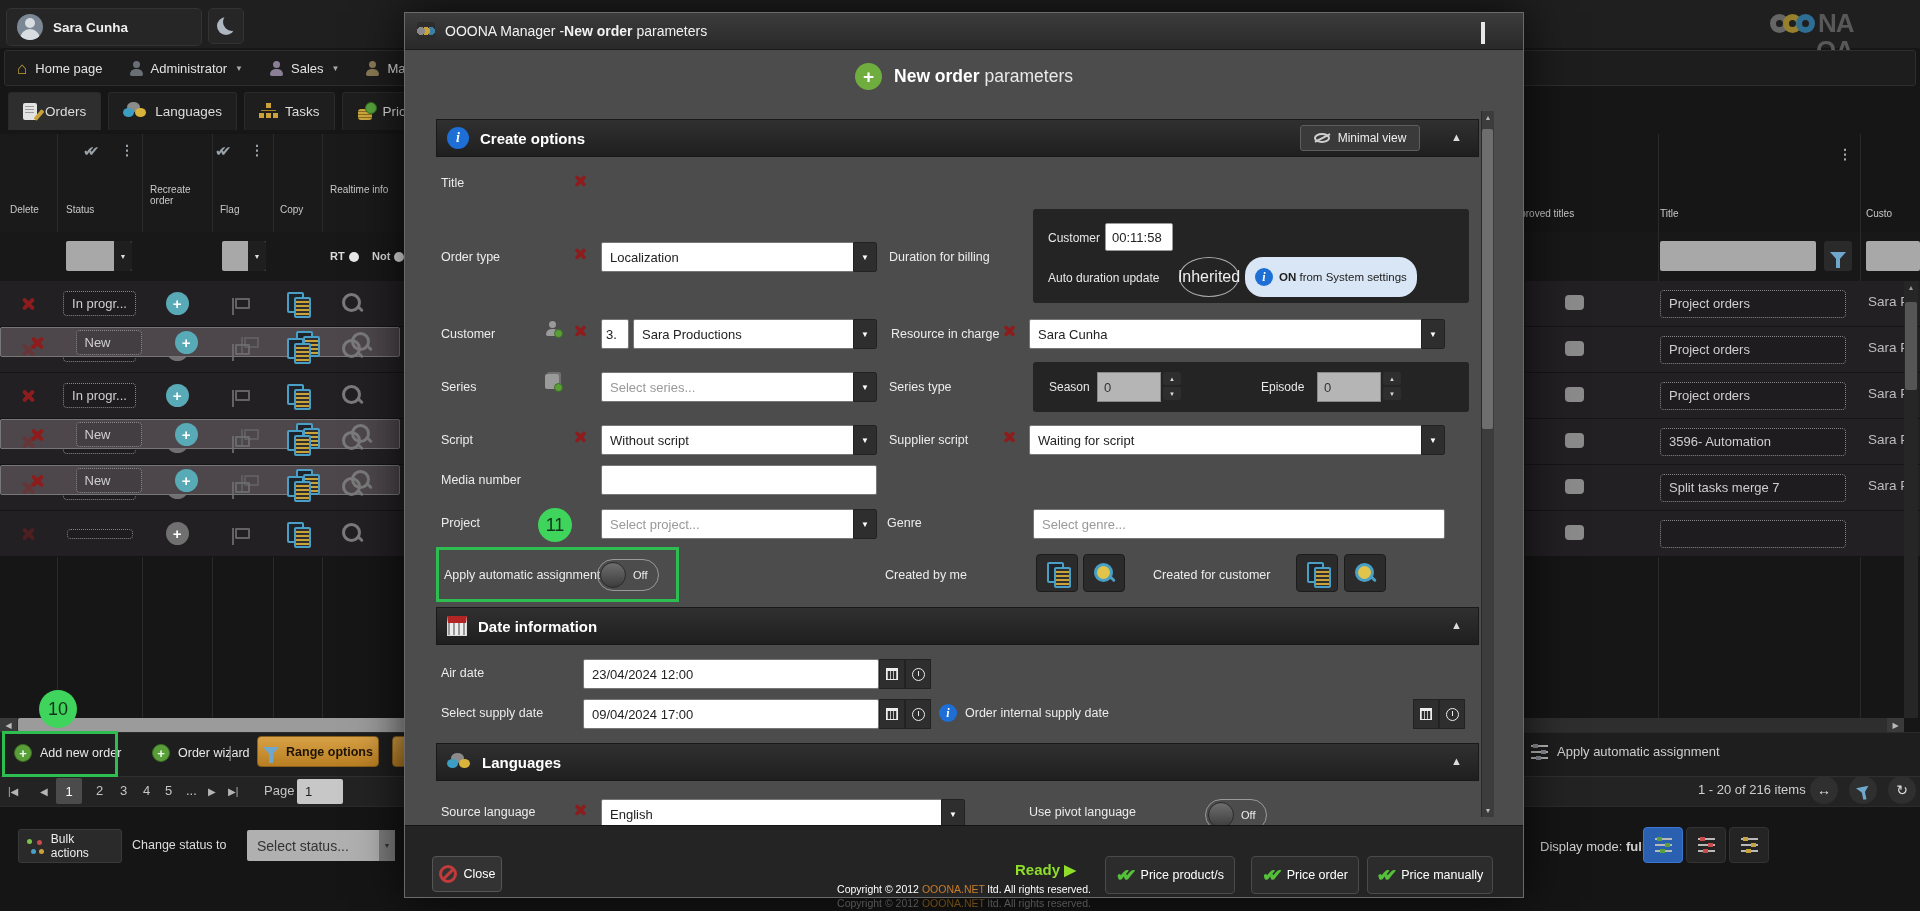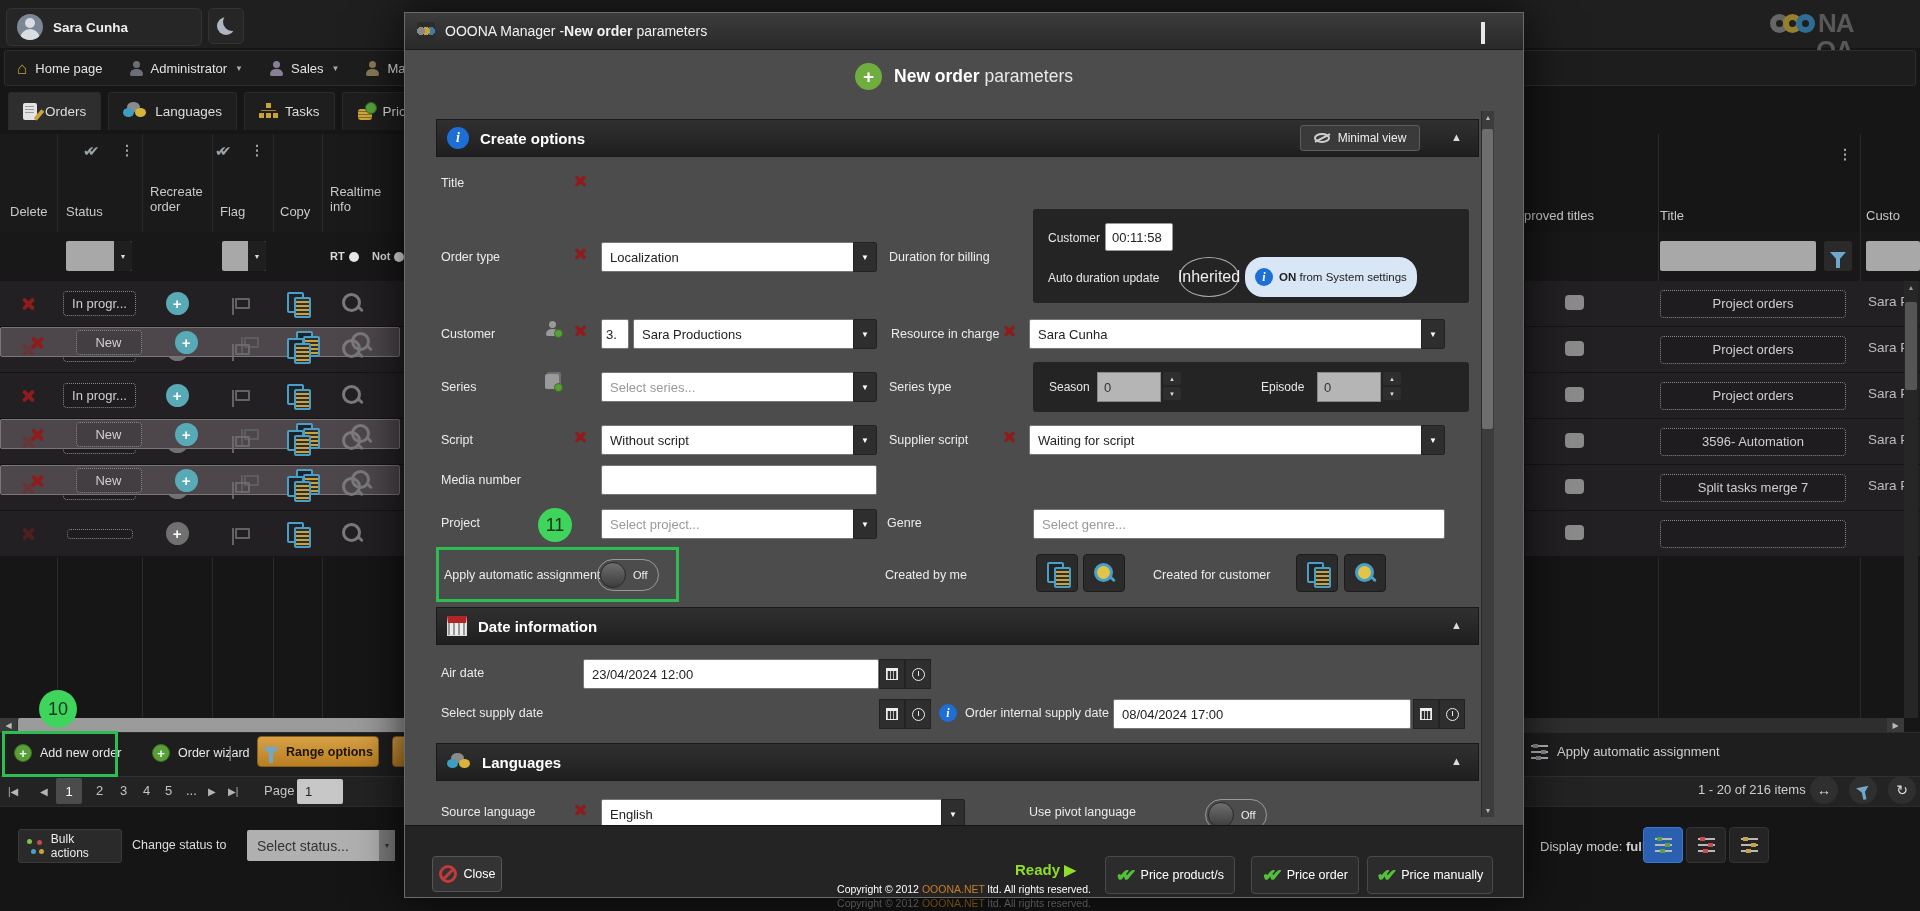--- a/index.html
+++ b/index.html
@@ -43,7 +43,7 @@
 
 .theader{left:0;top:134px;width:405px;height:98px;background:#1a1a1a}
 .colsep{background:#2a2a2a;width:1px;top:134px;height:584px}
-.hlabel{font-size:13px;color:#c9c9c9}
+.hlabel{font-size:10px;color:#c9c9c9}
 .ic-dblcheck{color:#9aa3a8;font-size:14px;letter-spacing:-7px;padding-right:7px}
 .ic-dots{color:#9aa3a8;font-size:14px;font-weight:bold}
 .filterrow{left:0;top:232px;width:1920px;height:49px;background:#181818}

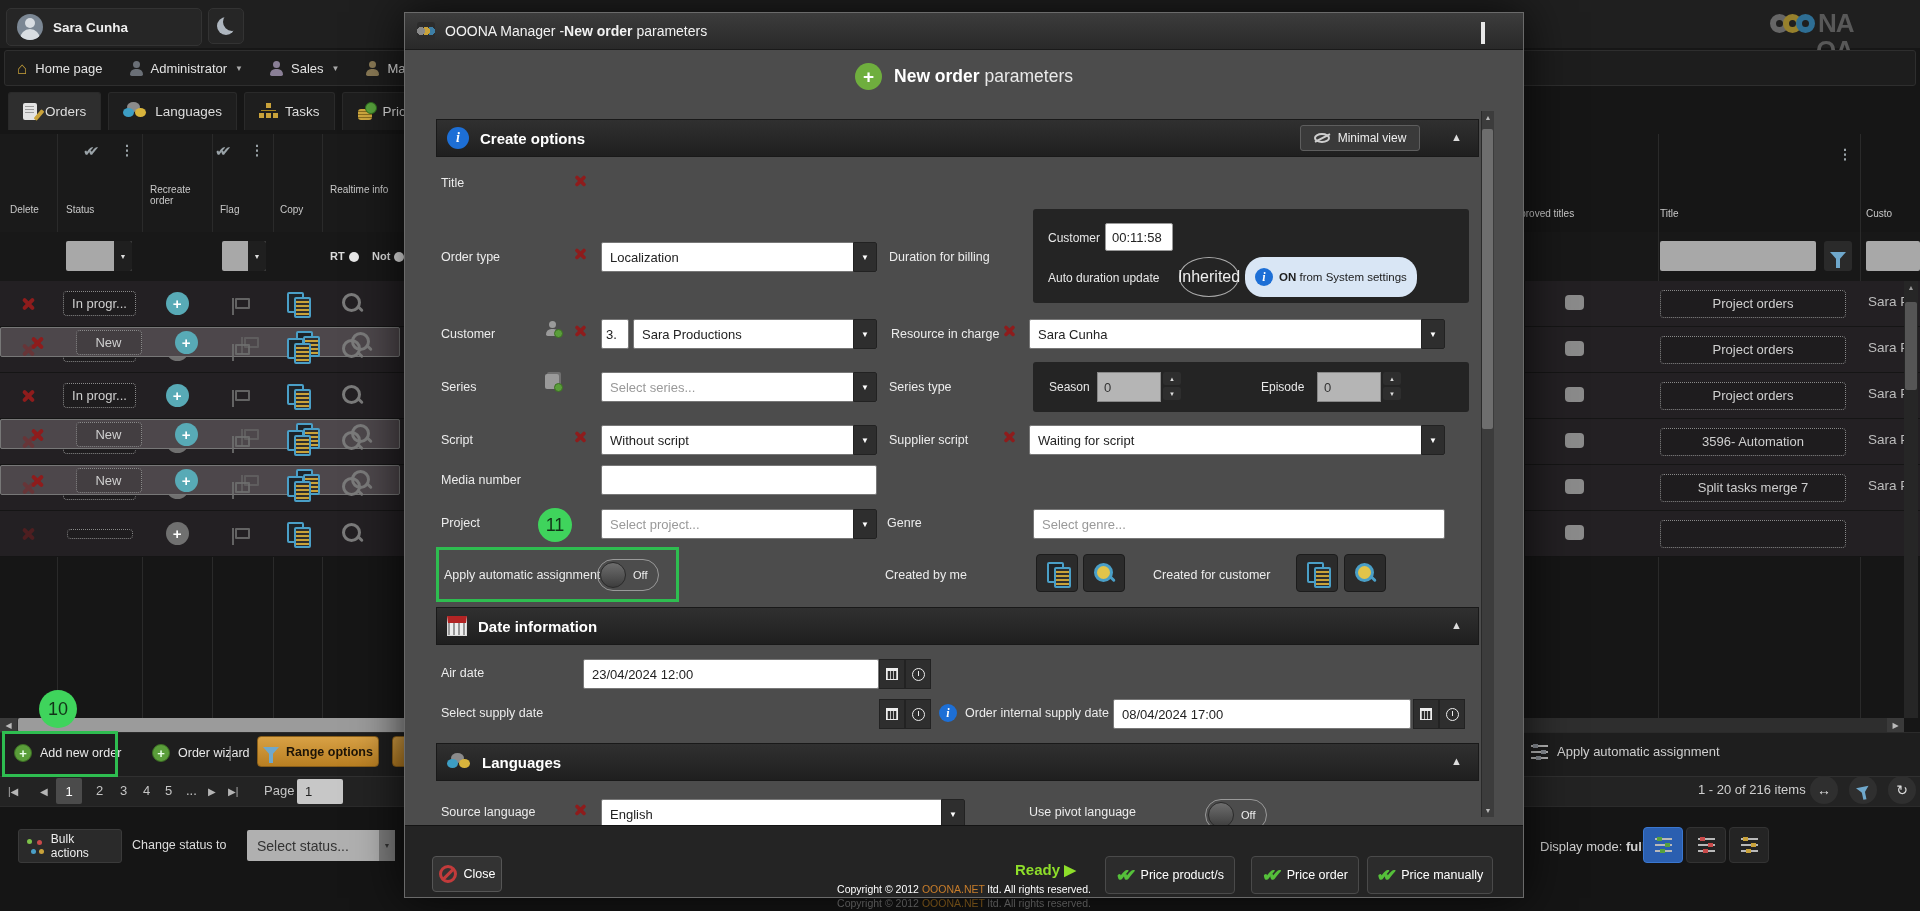--- a/index.html
+++ b/index.html
@@ -61,7 +61,7 @@
 .ic-x::before,.ic-x::after{content:"";position:absolute;left:0;top:6px;width:15px;height:4px;background:#8e1c1c;border-radius:2px}
 .ic-x::before{transform:rotate(45deg)}.ic-x::after{transform:rotate(-45deg)}
 .dim .ic-x{opacity:.4}
-.pill{border:1px dotted #8a8a8a;border-radius:4px;color:#cfcfcf;font-size:13px;padding:4px 8px;min-width:66px;text-align:center;background:rgba(0,0,0,.12);white-space:nowrap;overflow:hidden}
+.pill{border:1px dotted #8a8a8a;border-radius:4px;color:#cfcfcf;font-size:13px;padding:4px 8px;min-width:66px;text-align:left;background:rgba(0,0,0,.12);white-space:nowrap;overflow:hidden}
 .ic-plus{width:23px;height:23px;border-radius:50%;background:#58aab6;color:#fff;font-size:15px;font-weight:bold;display:flex;align-items:center;justify-content:center}
 .dim .ic-plus{background:#707070}
 .ic-flag{width:15px;height:11px;border:2px solid #6f6f6f;border-radius:1px;position:relative;opacity:.85}

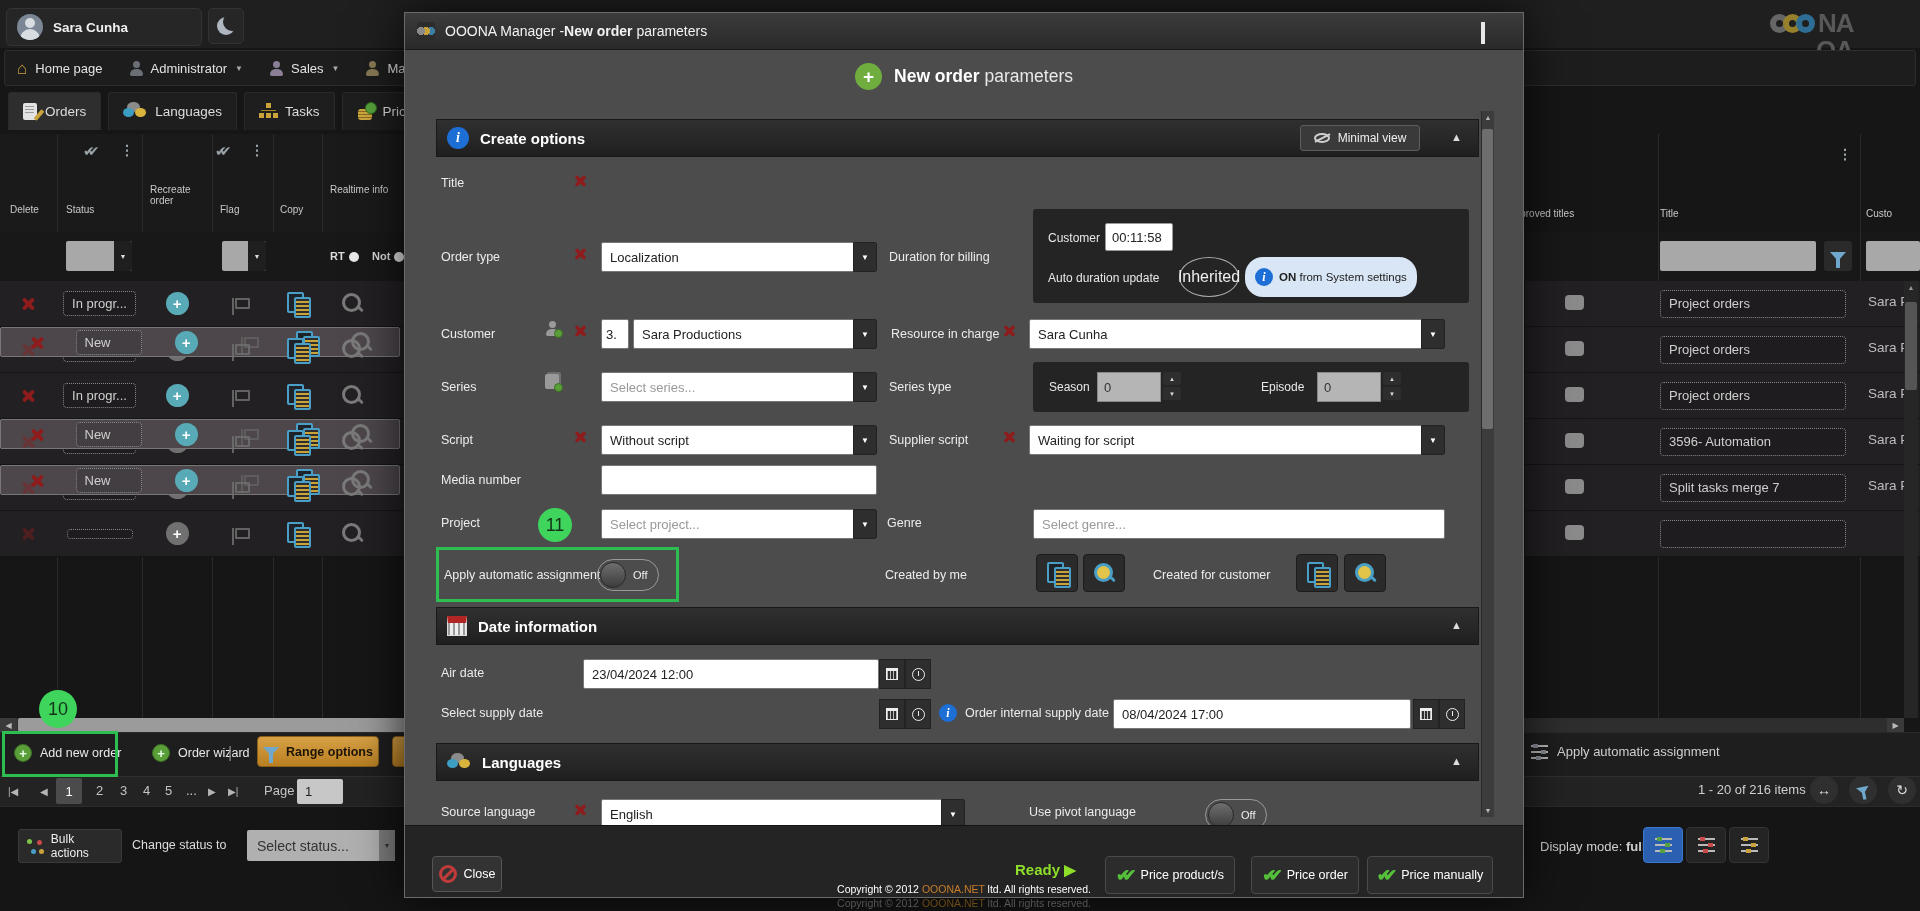--- a/index.html
+++ b/index.html
@@ -757,6 +757,7 @@
     </div>
 
   <div class="a lbl" style="left:36px;top:693px">Select supply date</div>
+  <div class="a inp" style="left:178px;top:686px;width:296px">09/04/2024 17:00</div>
   <div class="dbtn" style="left:474px;top:686px">
       <span class="ic-cal"></span>
     </div>

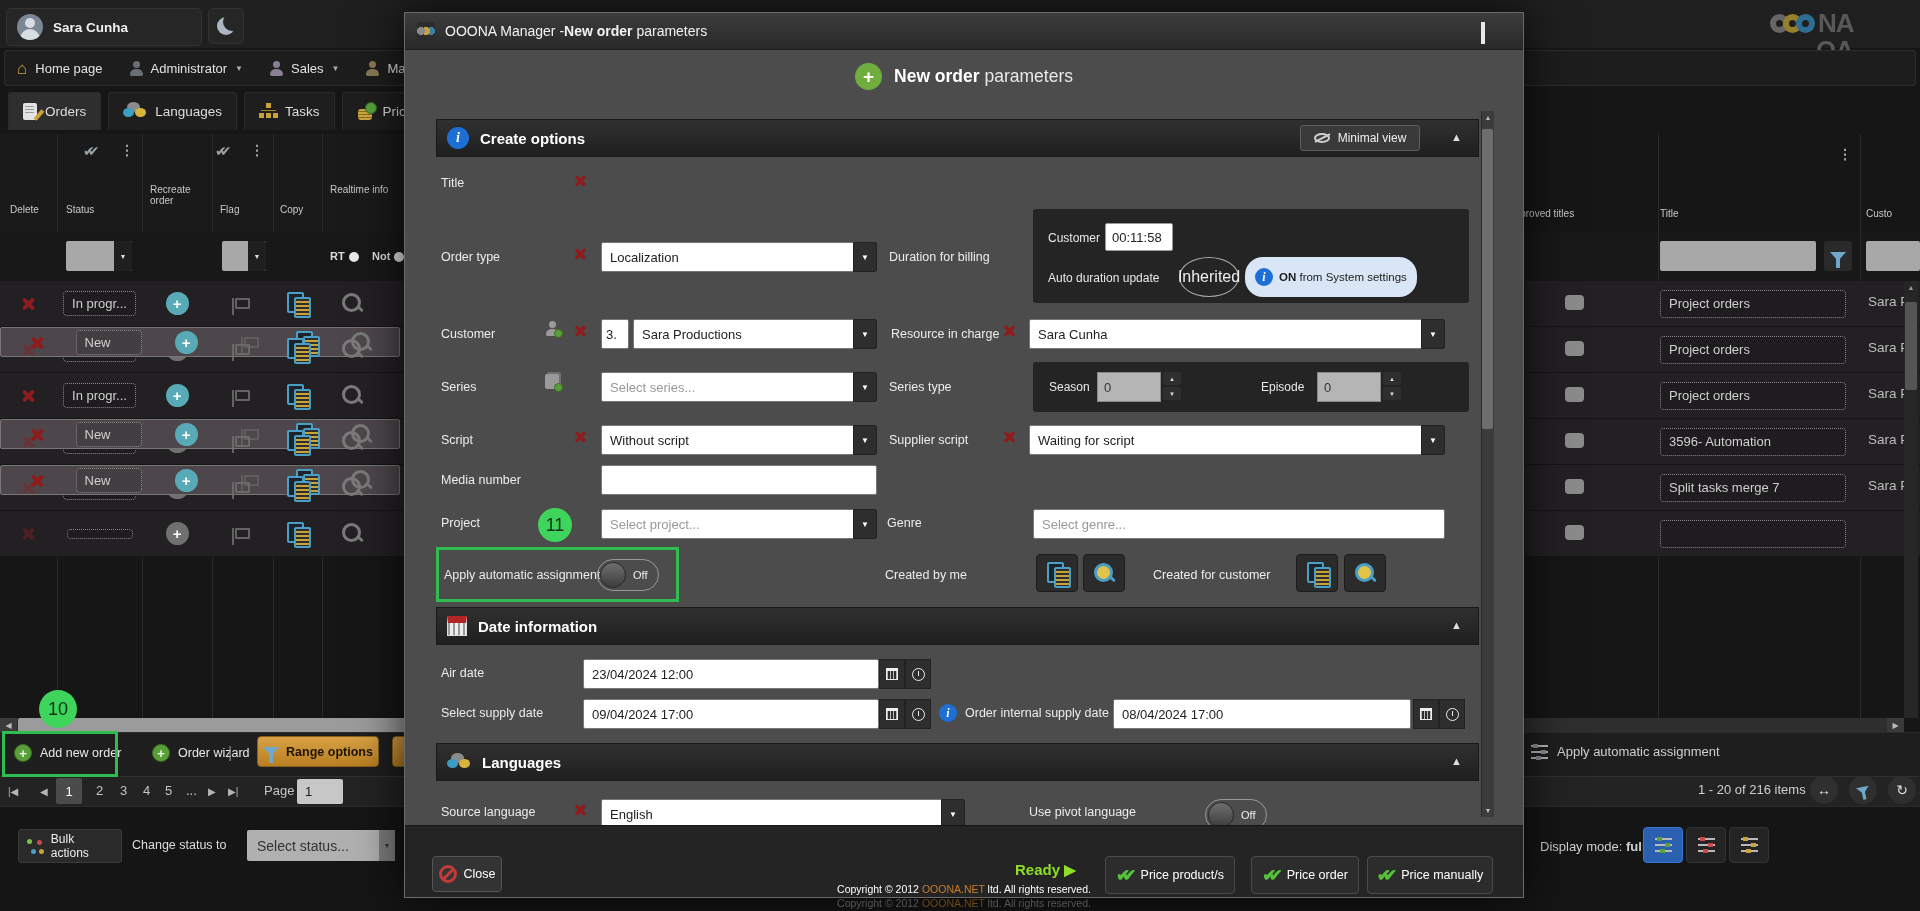--- a/index.html
+++ b/index.html
@@ -766,7 +766,6 @@
     </div>
   <div class="a ic-info sm" style="left:534px;top:691px">i</div>
   <div class="a lbl" style="left:560px;top:693px">Order internal supply date</div>
-  <div class="a inp" style="left:708px;top:686px;width:298px">08/04/2024 17:00</div>
   <div class="dbtn" style="left:1008px;top:686px">
       <span class="ic-cal"></span>
     </div>

